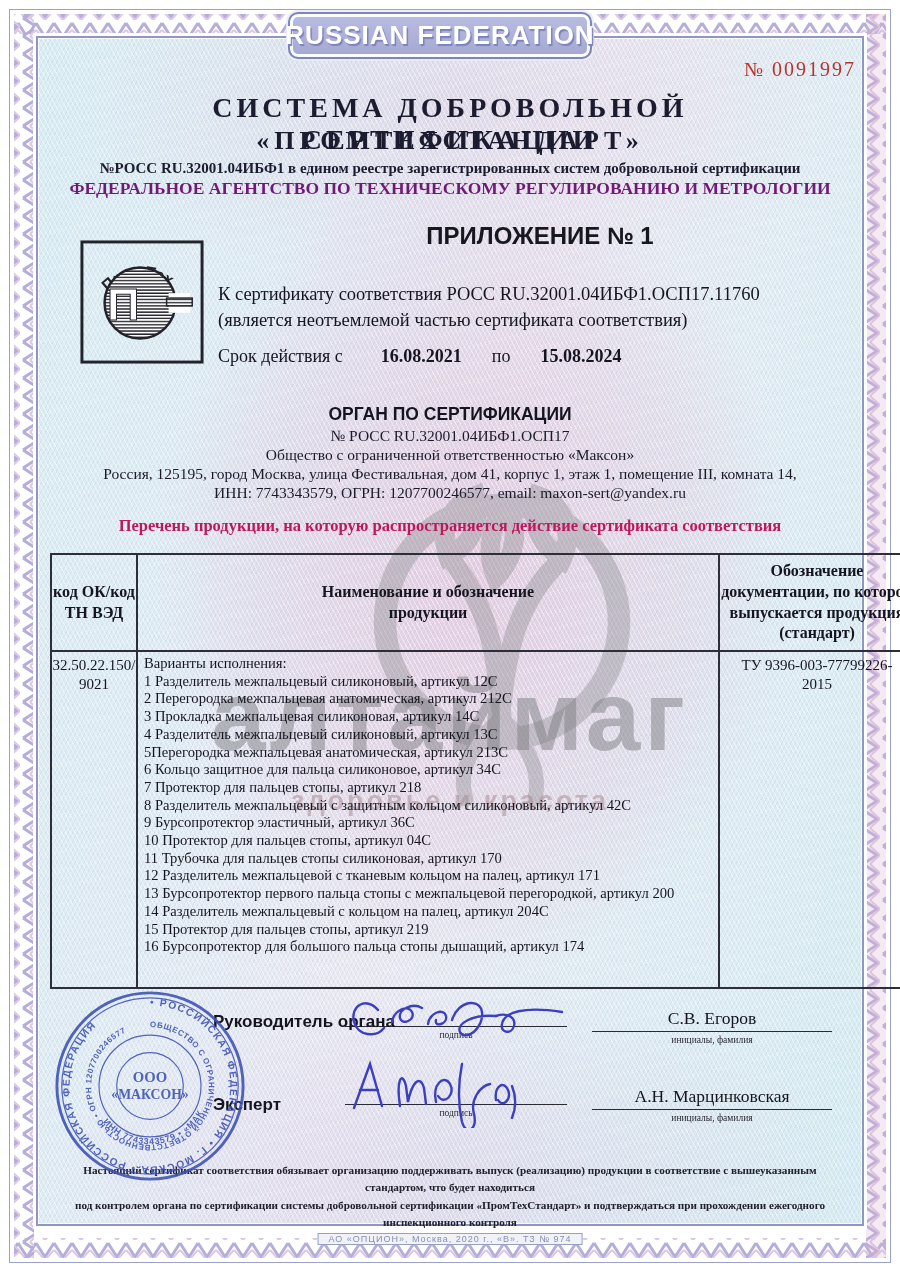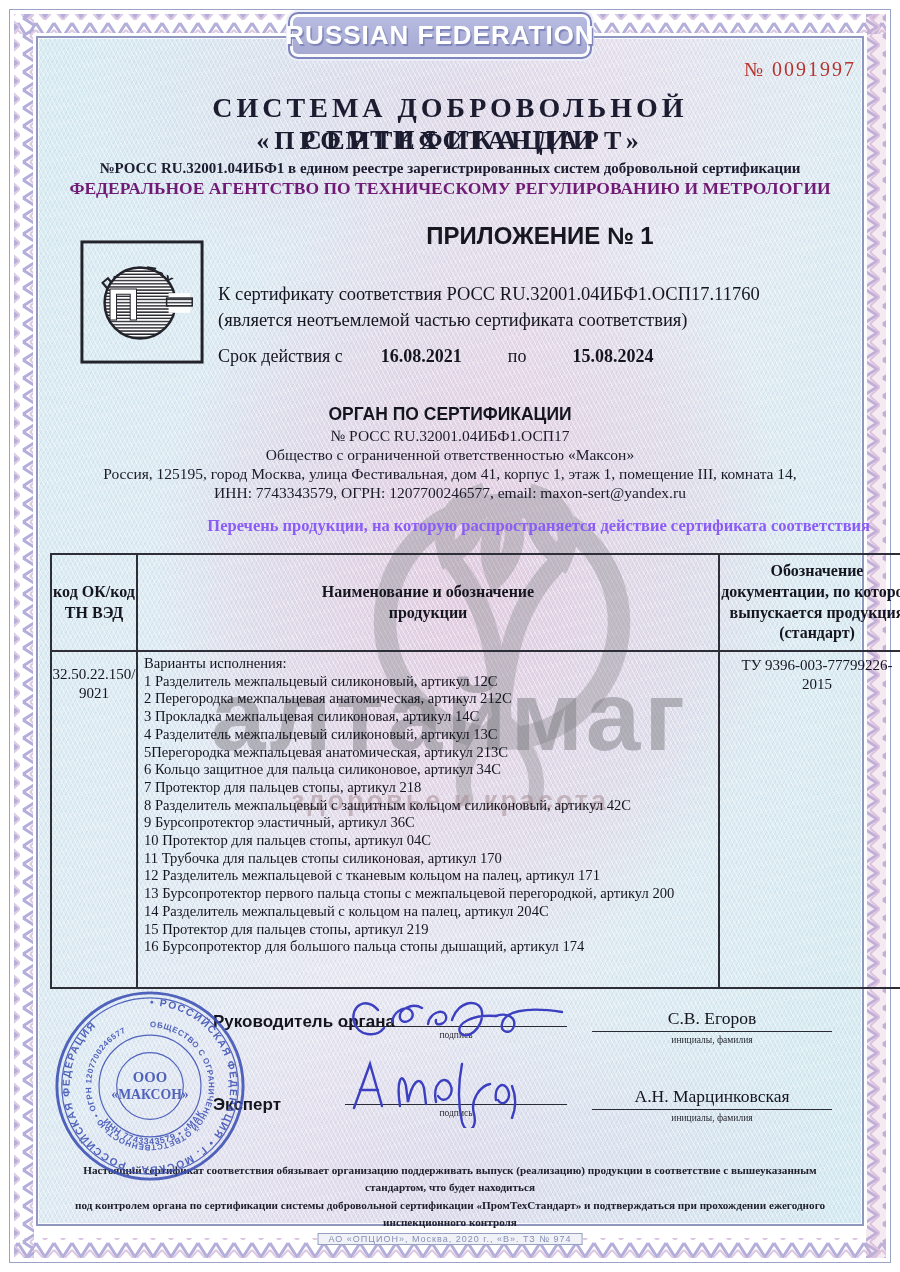--- a/index.html
+++ b/index.html
@@ -54,7 +54,7 @@
   .cert-ref2 { position:absolute; left:218px; top:310px; font-size:18.5px; color:#15151f; }
   .validity { position:absolute; left:218px; top:346px; font-size:18px; color:#15151f; }
   .validity .gap1 { display:inline-block; margin-left:38px; }
-  .validity .gap2 { display:inline-block; margin-left:46px; }
+  .validity .gap2 { display:inline-block; margin-left:30px; }
   .validity b { font-weight:bold; }
 
   .org-heading { position:absolute; left:0; right:0; top:404px; text-align:center;

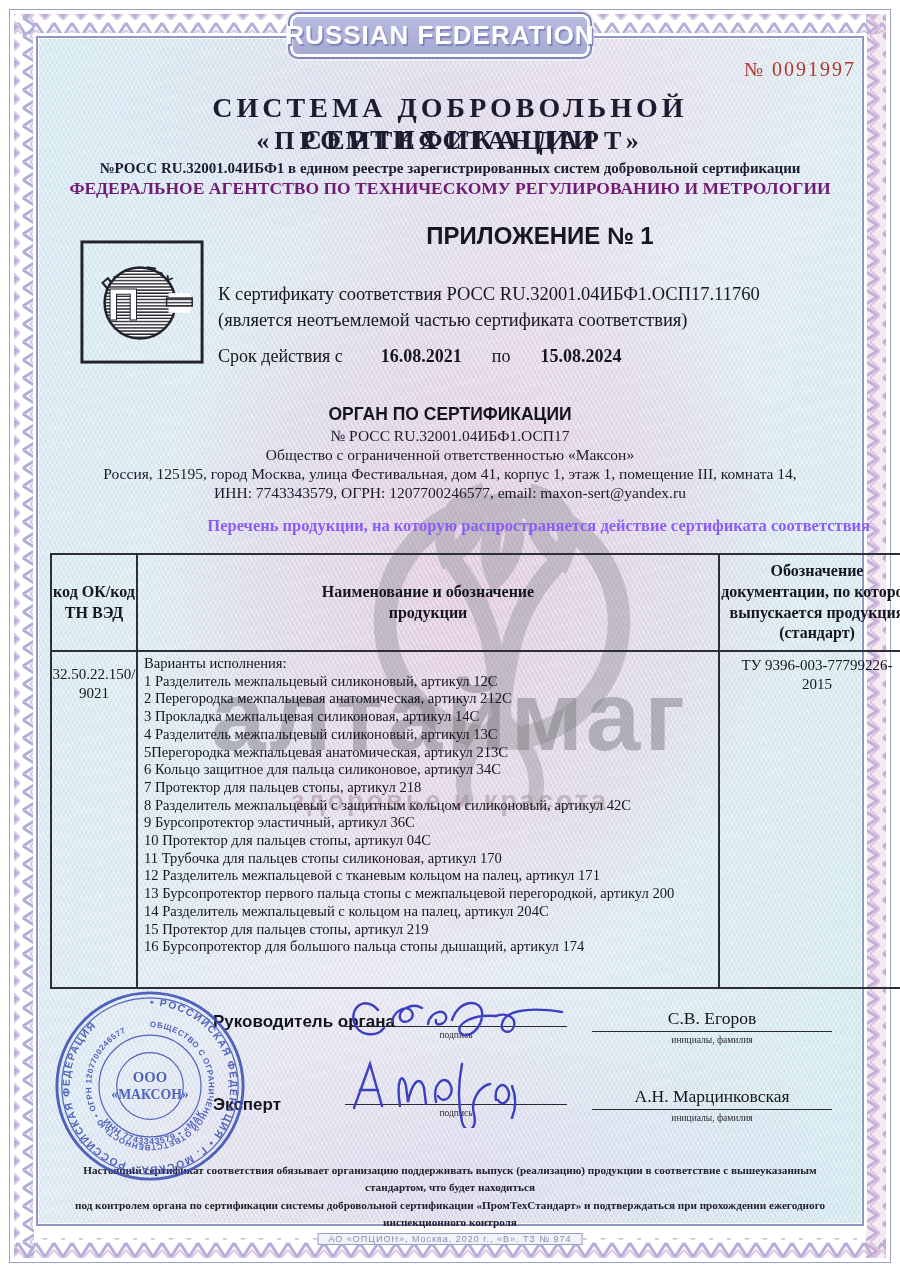--- a/index.html
+++ b/index.html
@@ -62,8 +62,8 @@
   .org-line { position:absolute; left:40px; right:40px; text-align:center; font-size:15.5px; color:#1a1a28; }
   .org-n  { top:427px; } .org-nm { top:446px; } .org-ad { top:465px; } .org-ct { top:484px; }
 
-  .products-heading { position:absolute; left:30px; right:30px; top:516px; text-align:right;
-    font-size:16.5px; font-weight:bold; color:#8b5cf6; }
+  .products-heading { position:absolute; left:30px; right:30px; top:516px; text-align:center;
+    font-size:16.5px; font-weight:bold; color:#be185d; }
 
   
   .ptable { position:absolute; left:50px; top:553px; width:773px; height:436px; z-index:5;

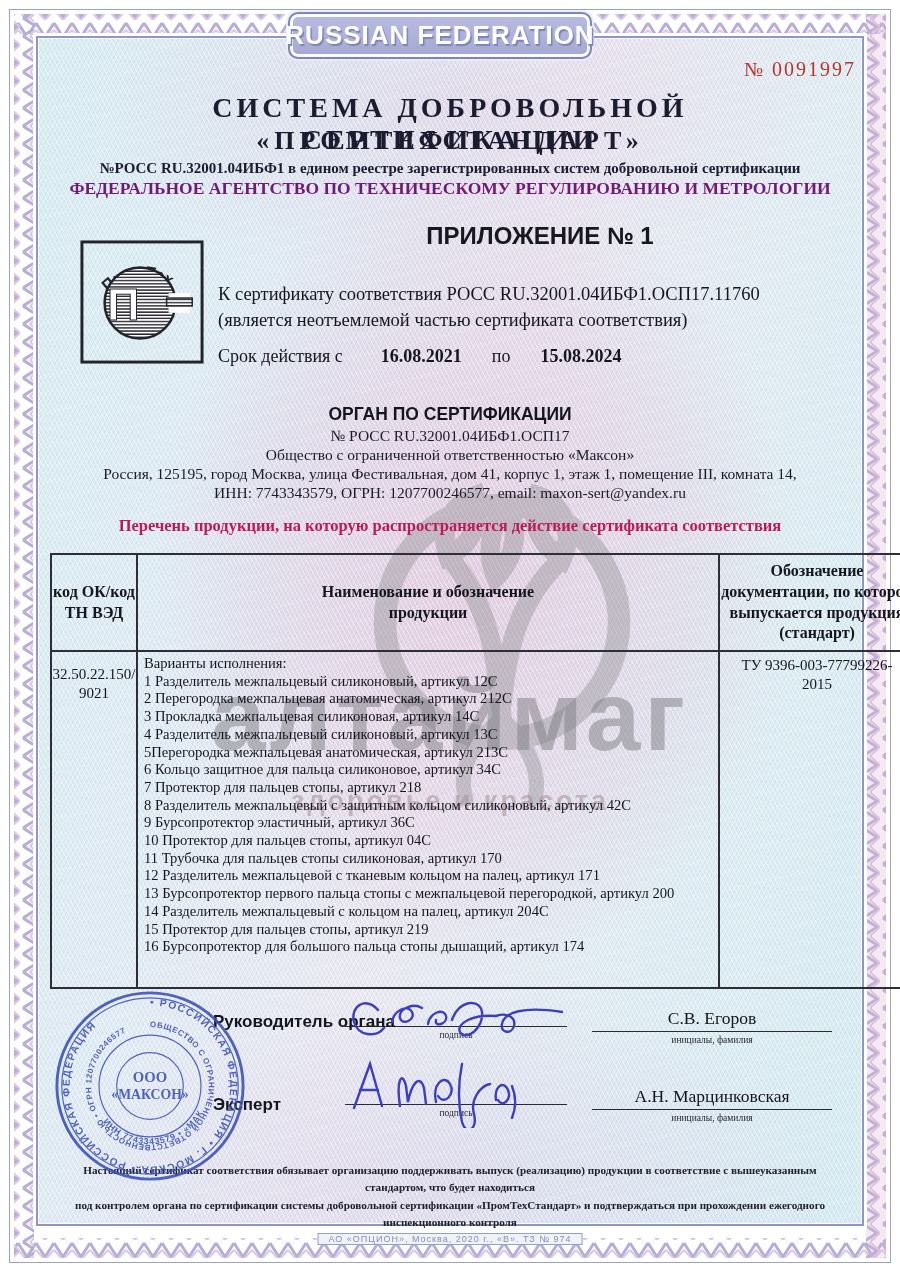--- a/index.html
+++ b/index.html
@@ -73,7 +73,7 @@
   .col-code  { width:86px; }
   .col-name  { width:582px; }
   .col-doc   { width:196px; }
-  .code-cell { text-align:center; font-size:15px; padding-top:13px; line-height:1.25; }
+  .code-cell { text-align:center; font-size:15px; padding-top:4px; line-height:1.25; }
   .doc-cell  { text-align:center; font-size:15px; padding-top:4px; line-height:1.25; }
   .prod-list { list-style:none; margin:0; padding:3px 6px 0 6px; }
   .prod-item { font-size:14.6px; line-height:17.7px; }

